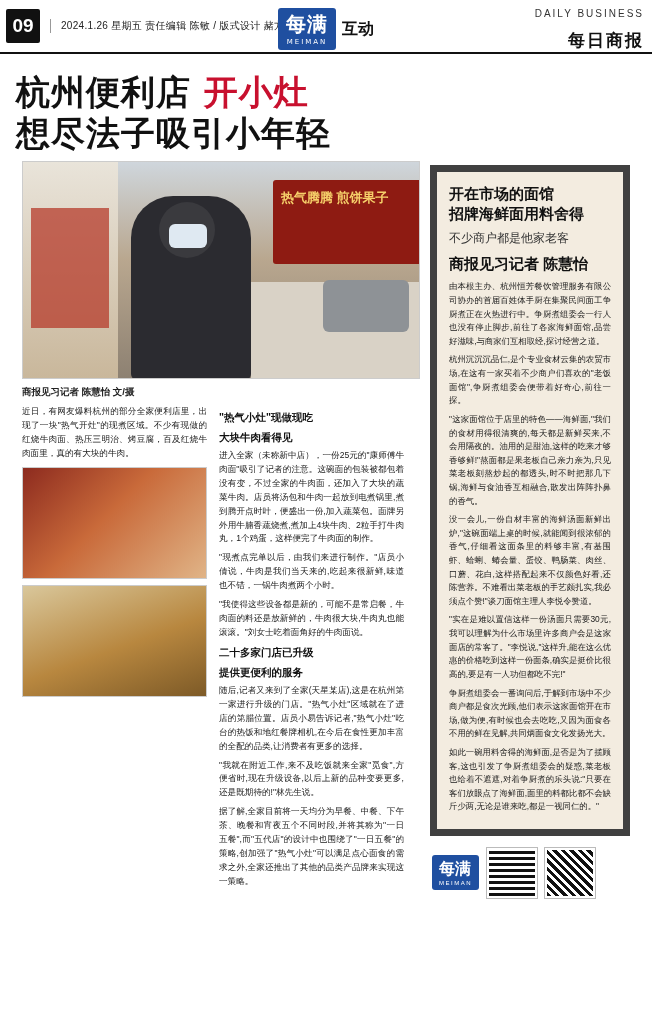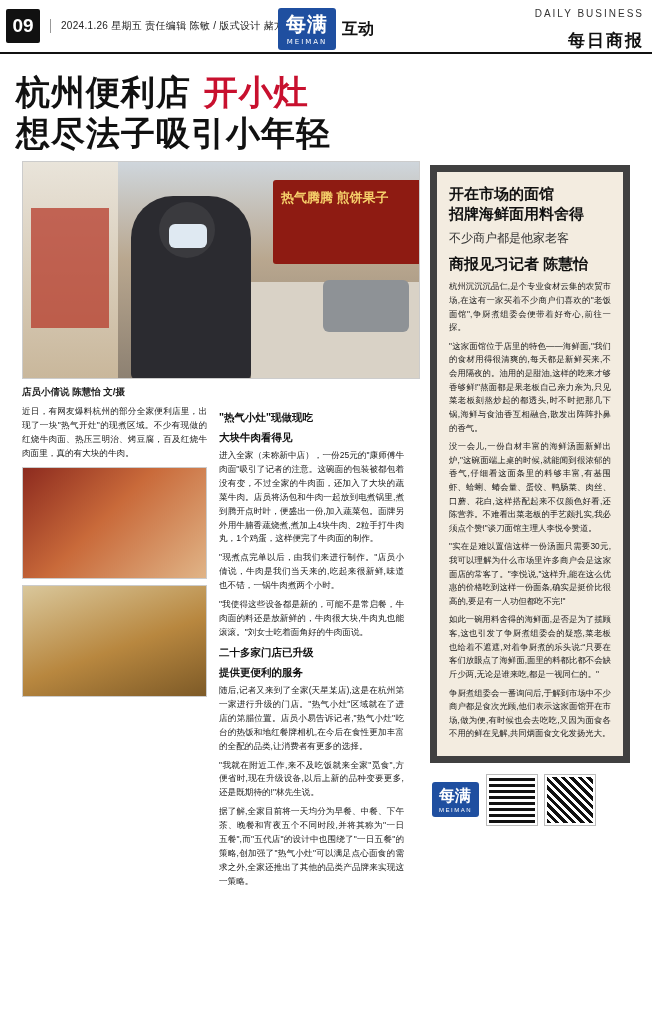--- a/index.html
+++ b/index.html
@@ -196,6 +196,7 @@
       <div class="sb-title">招牌海鲜面用料舍得</div>
       <div class="sb-sub">不少商户都是他家老客</div>
       <div class="sb-byline">商报见习记者 陈慧怡</div>
+      <p>由本根主办、杭州恒芳餐饮管理服务有限公司协办的首届百姓体手厨在集聚民间面工争厨煮正在火热进行中。争厨煮组委会一行人也没有停止脚步,前往了各家海鲜面馆,品尝好滋味,与商家们互相取经,探讨经营之道。</p>
       <p>杭州沉沉沉品仁,是个专业食材云集的农贸市场,在这有一家买着不少商户们喜欢的"老饭面馆",争厨煮组委会便带着好奇心,前往一探。</p>
       <p>"这家面馆位于店里的特色——海鲜面,"我们的食材用得很清爽的,每天都是新鲜买来,不会用隔夜的。油用的是甜油,这样的吃来才够香够鲜!"熬面都是果老板自己亲力亲为,只见菜老板刻熬炒起的都透头,时不时把那几下锅,海鲜与食油香互相融合,散发出阵阵扑鼻的香气。</p>
       <p>没一会儿,一份自材丰富的海鲜汤面新鲜出炉,"这碗面端上桌的时候,就能闻到很浓郁的香气,仔细看这面条里的料够丰富,有基围虾、蛤蜊、蝽会量、蛋饺、鸭肠菜、肉丝、口蘑、花白,这样搭配起来不仅颜色好看,还陈营养。不难看出菜老板的手艺颇扎实,我必须点个赞!"谈刀面馆主理人李悦令赞道。</p>

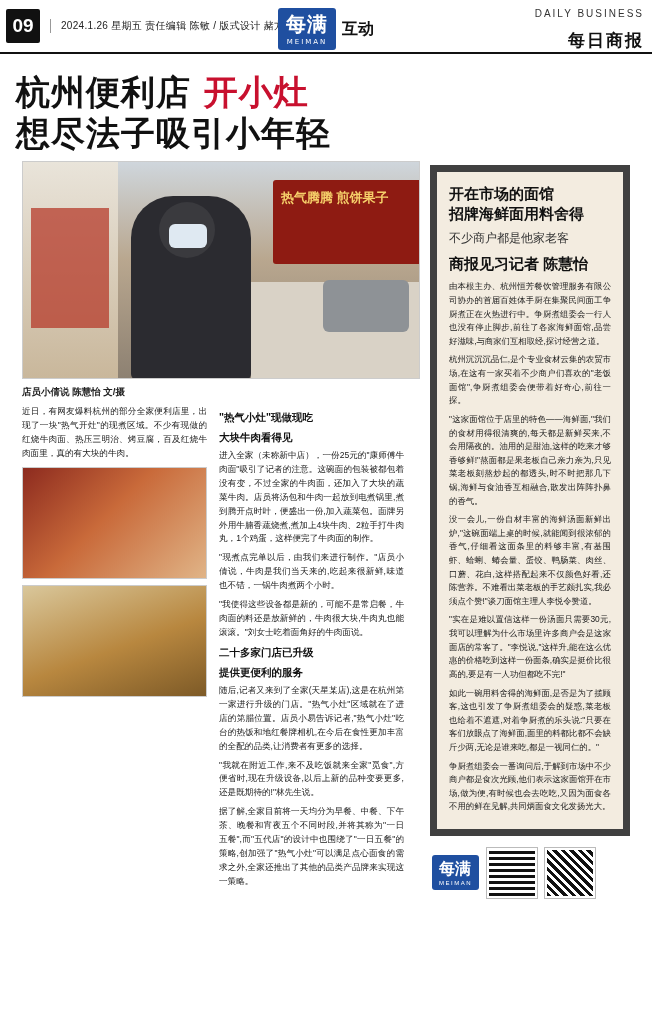--- a/index.html
+++ b/index.html
@@ -163,7 +163,7 @@
       <div class="mask"></div>
     </div>
 
-    <div class="byline">店员小倩说 陈慧怡 文/摄</div>
+    <div class="byline">商报见习记者 陈慧怡 文/摄</div>
 
     <div class="cols2">
 

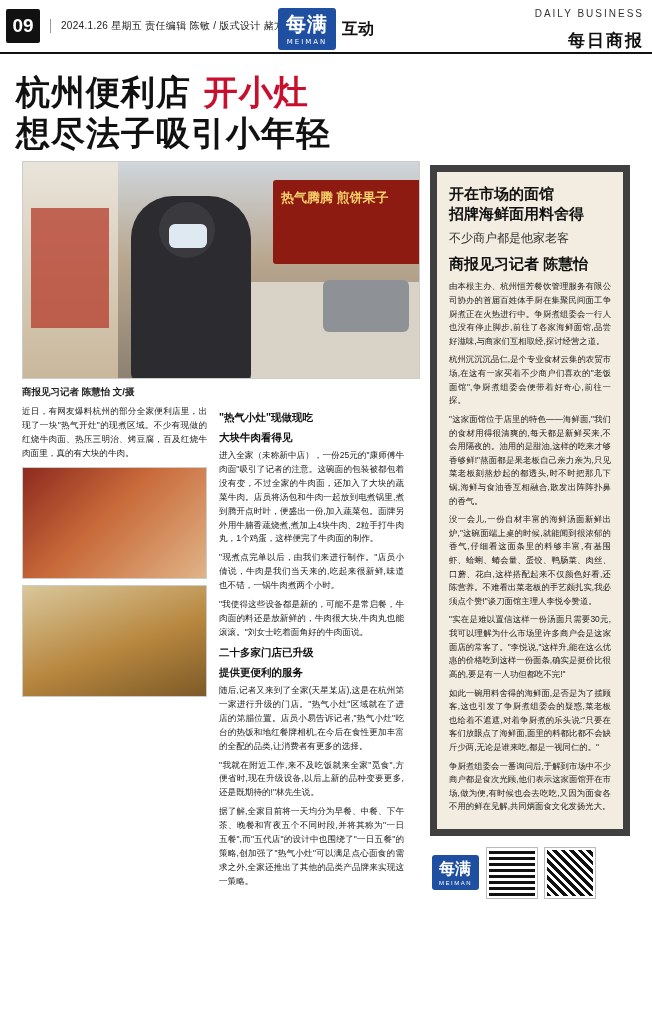--- a/index.html
+++ b/index.html
@@ -201,8 +201,8 @@
       <p>"这家面馆位于店里的特色——海鲜面,"我们的食材用得很清爽的,每天都是新鲜买来,不会用隔夜的。油用的是甜油,这样的吃来才够香够鲜!"熬面都是果老板自己亲力亲为,只见菜老板刻熬炒起的都透头,时不时把那几下锅,海鲜与食油香互相融合,散发出阵阵扑鼻的香气。</p>
       <p>没一会儿,一份自材丰富的海鲜汤面新鲜出炉,"这碗面端上桌的时候,就能闻到很浓郁的香气,仔细看这面条里的料够丰富,有基围虾、蛤蜊、蝽会量、蛋饺、鸭肠菜、肉丝、口蘑、花白,这样搭配起来不仅颜色好看,还陈营养。不难看出菜老板的手艺颇扎实,我必须点个赞!"谈刀面馆主理人李悦令赞道。</p>
       <p>"实在是难以置信这样一份汤面只需要30元,我可以理解为什么市场里许多商户会是这家面店的常客了。"李悦说,"这样升,能在这么优惠的价格吃到这样一份面条,确实是挺价比很高的,要是有一人功但都吃不完!"</p>
+      <p>争厨煮组委会一番询问后,于解到市场中不少商户都是食次光顾,他们表示这家面馆开在市场,做为便,有时候也会去吃吃,又因为面食各不用的鲜在见解,共同炳面食文化发扬光大。</p>
       <p>如此一碗用料舍得的海鲜面,是否是为了揽顾客,这也引发了争厨煮组委会的疑惑,菜老板也给着不遮遮,对着争厨煮的乐头说:"只要在客们放眼点了海鲜面,面里的料都比都不会缺斤少两,无论是谁来吃,都是一视同仁的。"</p>
-      <p>争厨煮组委会一番询问后,于解到市场中不少商户都是食次光顾,他们表示这家面馆开在市场,做为便,有时候也会去吃吃,又因为面食各不用的鲜在见解,共同炳面食文化发扬光大。</p>
     </div>
 
     <div class="footer-brand">

